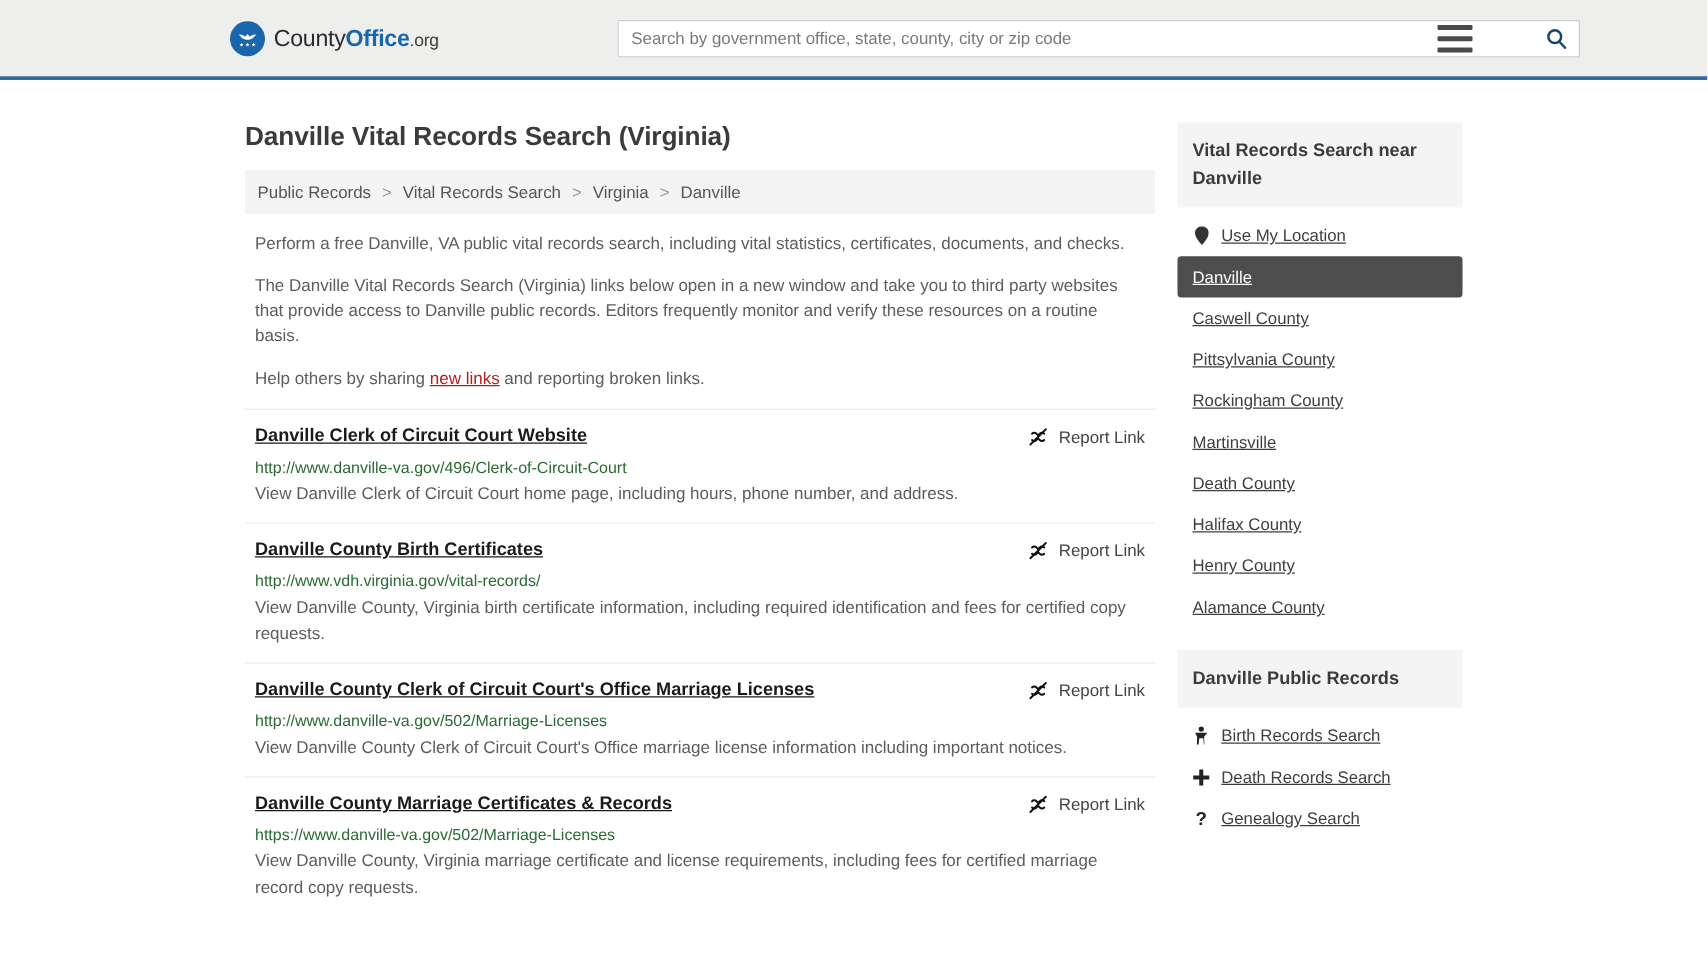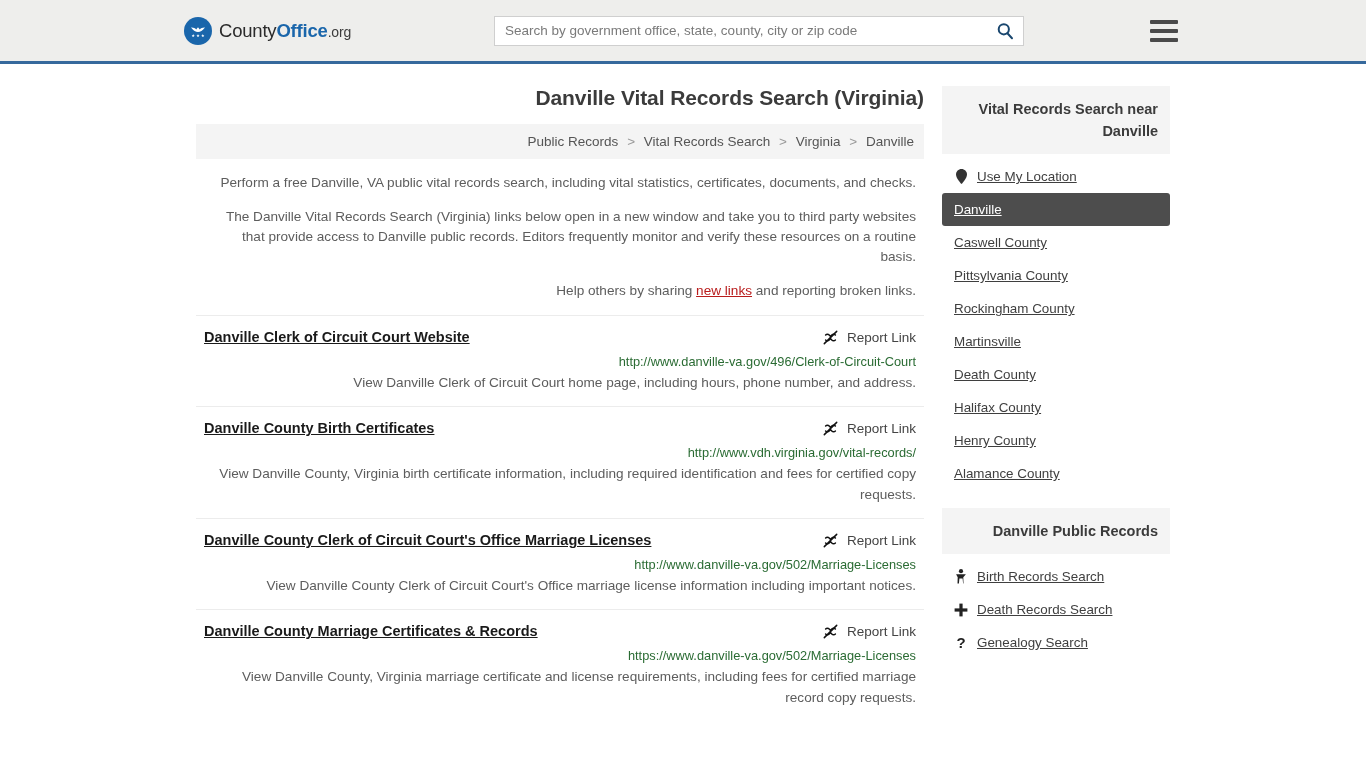--- a/index.html
+++ b/index.html
@@ -49,7 +49,7 @@
   .search-wrap {
     position: absolute;
     left: 494px;
-    width: 530px;
+    width: 770px;
     height: 30px;
     background: #ffffff;
     border: 1px solid #cfcfcf;

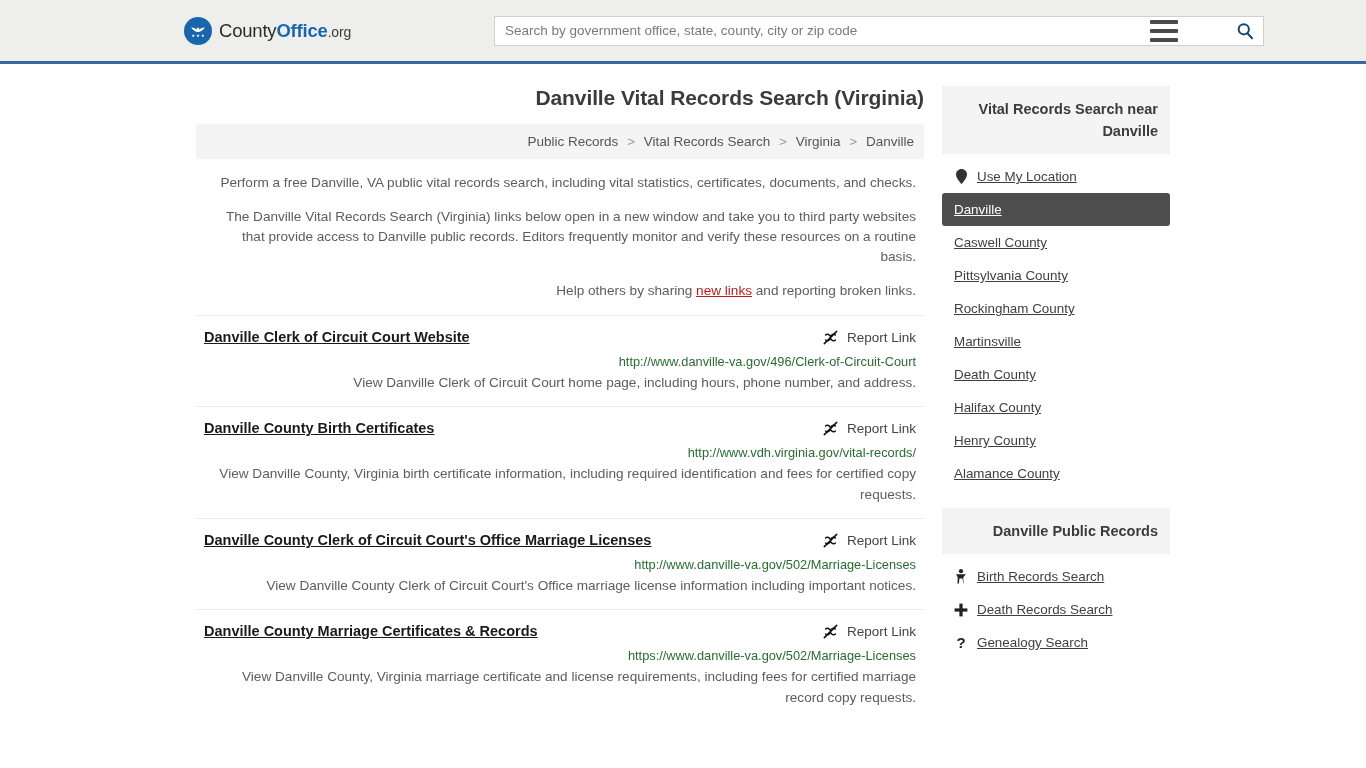--- a/index.html
+++ b/index.html
@@ -94,9 +94,8 @@
   
   .page {
     width: 1222px;
-    padding: 0 196px;
+    padding: 12px 196px;
     position: relative;
-    text-align: right;
   }
   .content-row {
     display: flex;

